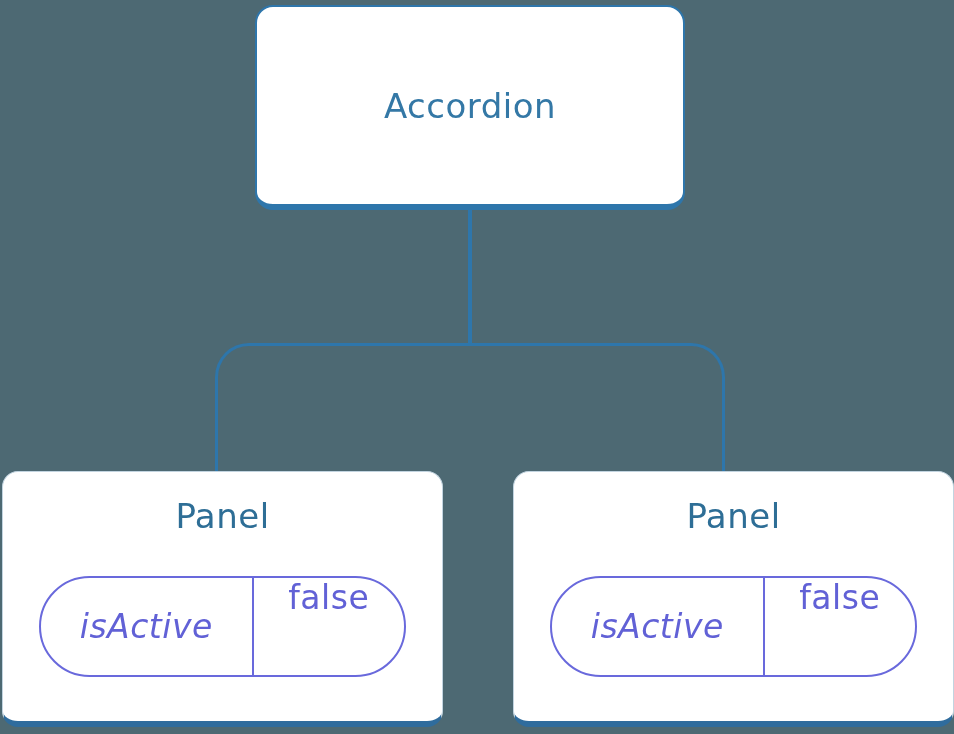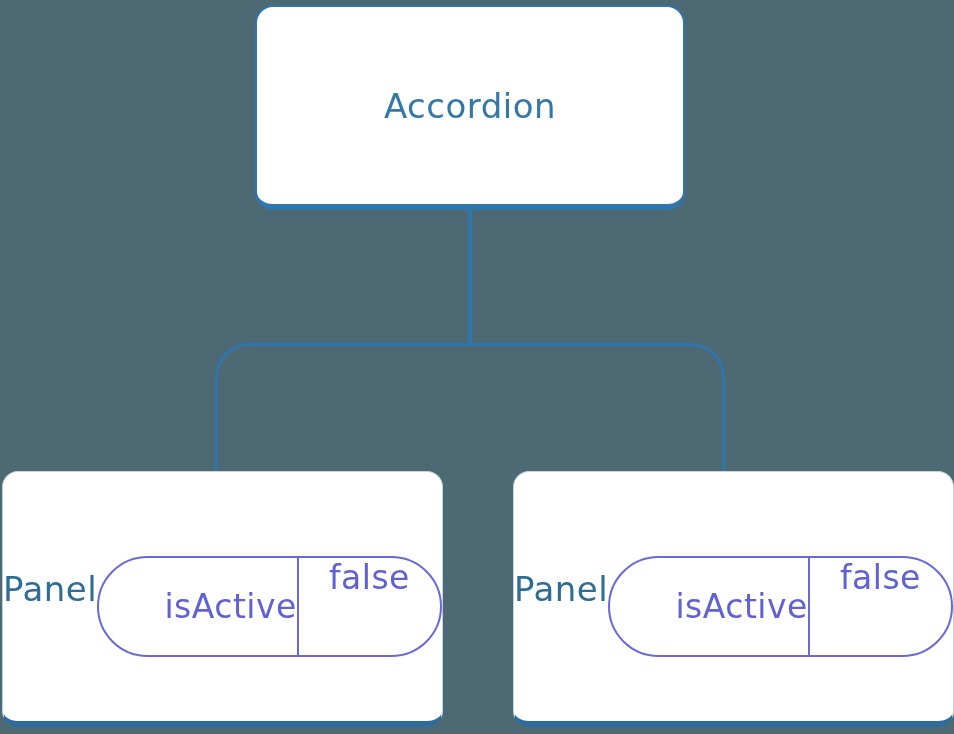--- a/index.html
+++ b/index.html
@@ -72,6 +72,7 @@
     border-bottom: 6px solid #2F6C9D;
     border-radius: 16px;
     display: flex;
+    flex-direction: column;
     align-items: center;
     padding-top: 20px;
   }

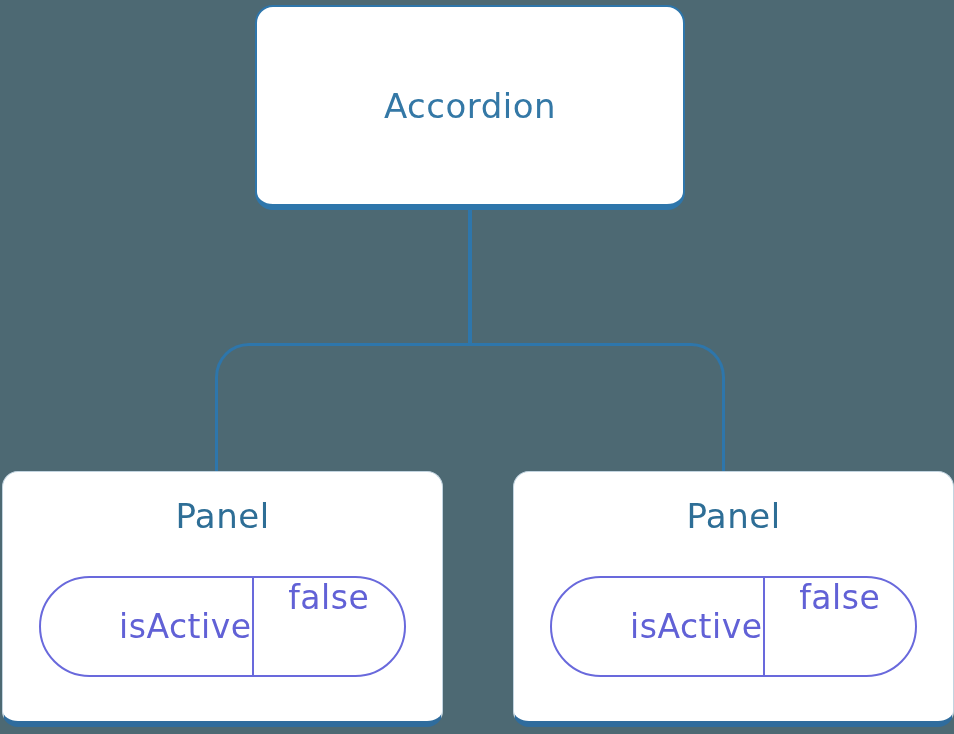--- a/index.html
+++ b/index.html
@@ -101,8 +101,9 @@
     flex: 0 0 58%;
     display: flex;
     align-items: center;
-    justify-content: flex-end;
+    justify-content: center;
     border-right: 2.5px solid #6969DC;
+    font-style: italic;
   }
   .prop-value-cell {
     flex: 1 1 auto;

